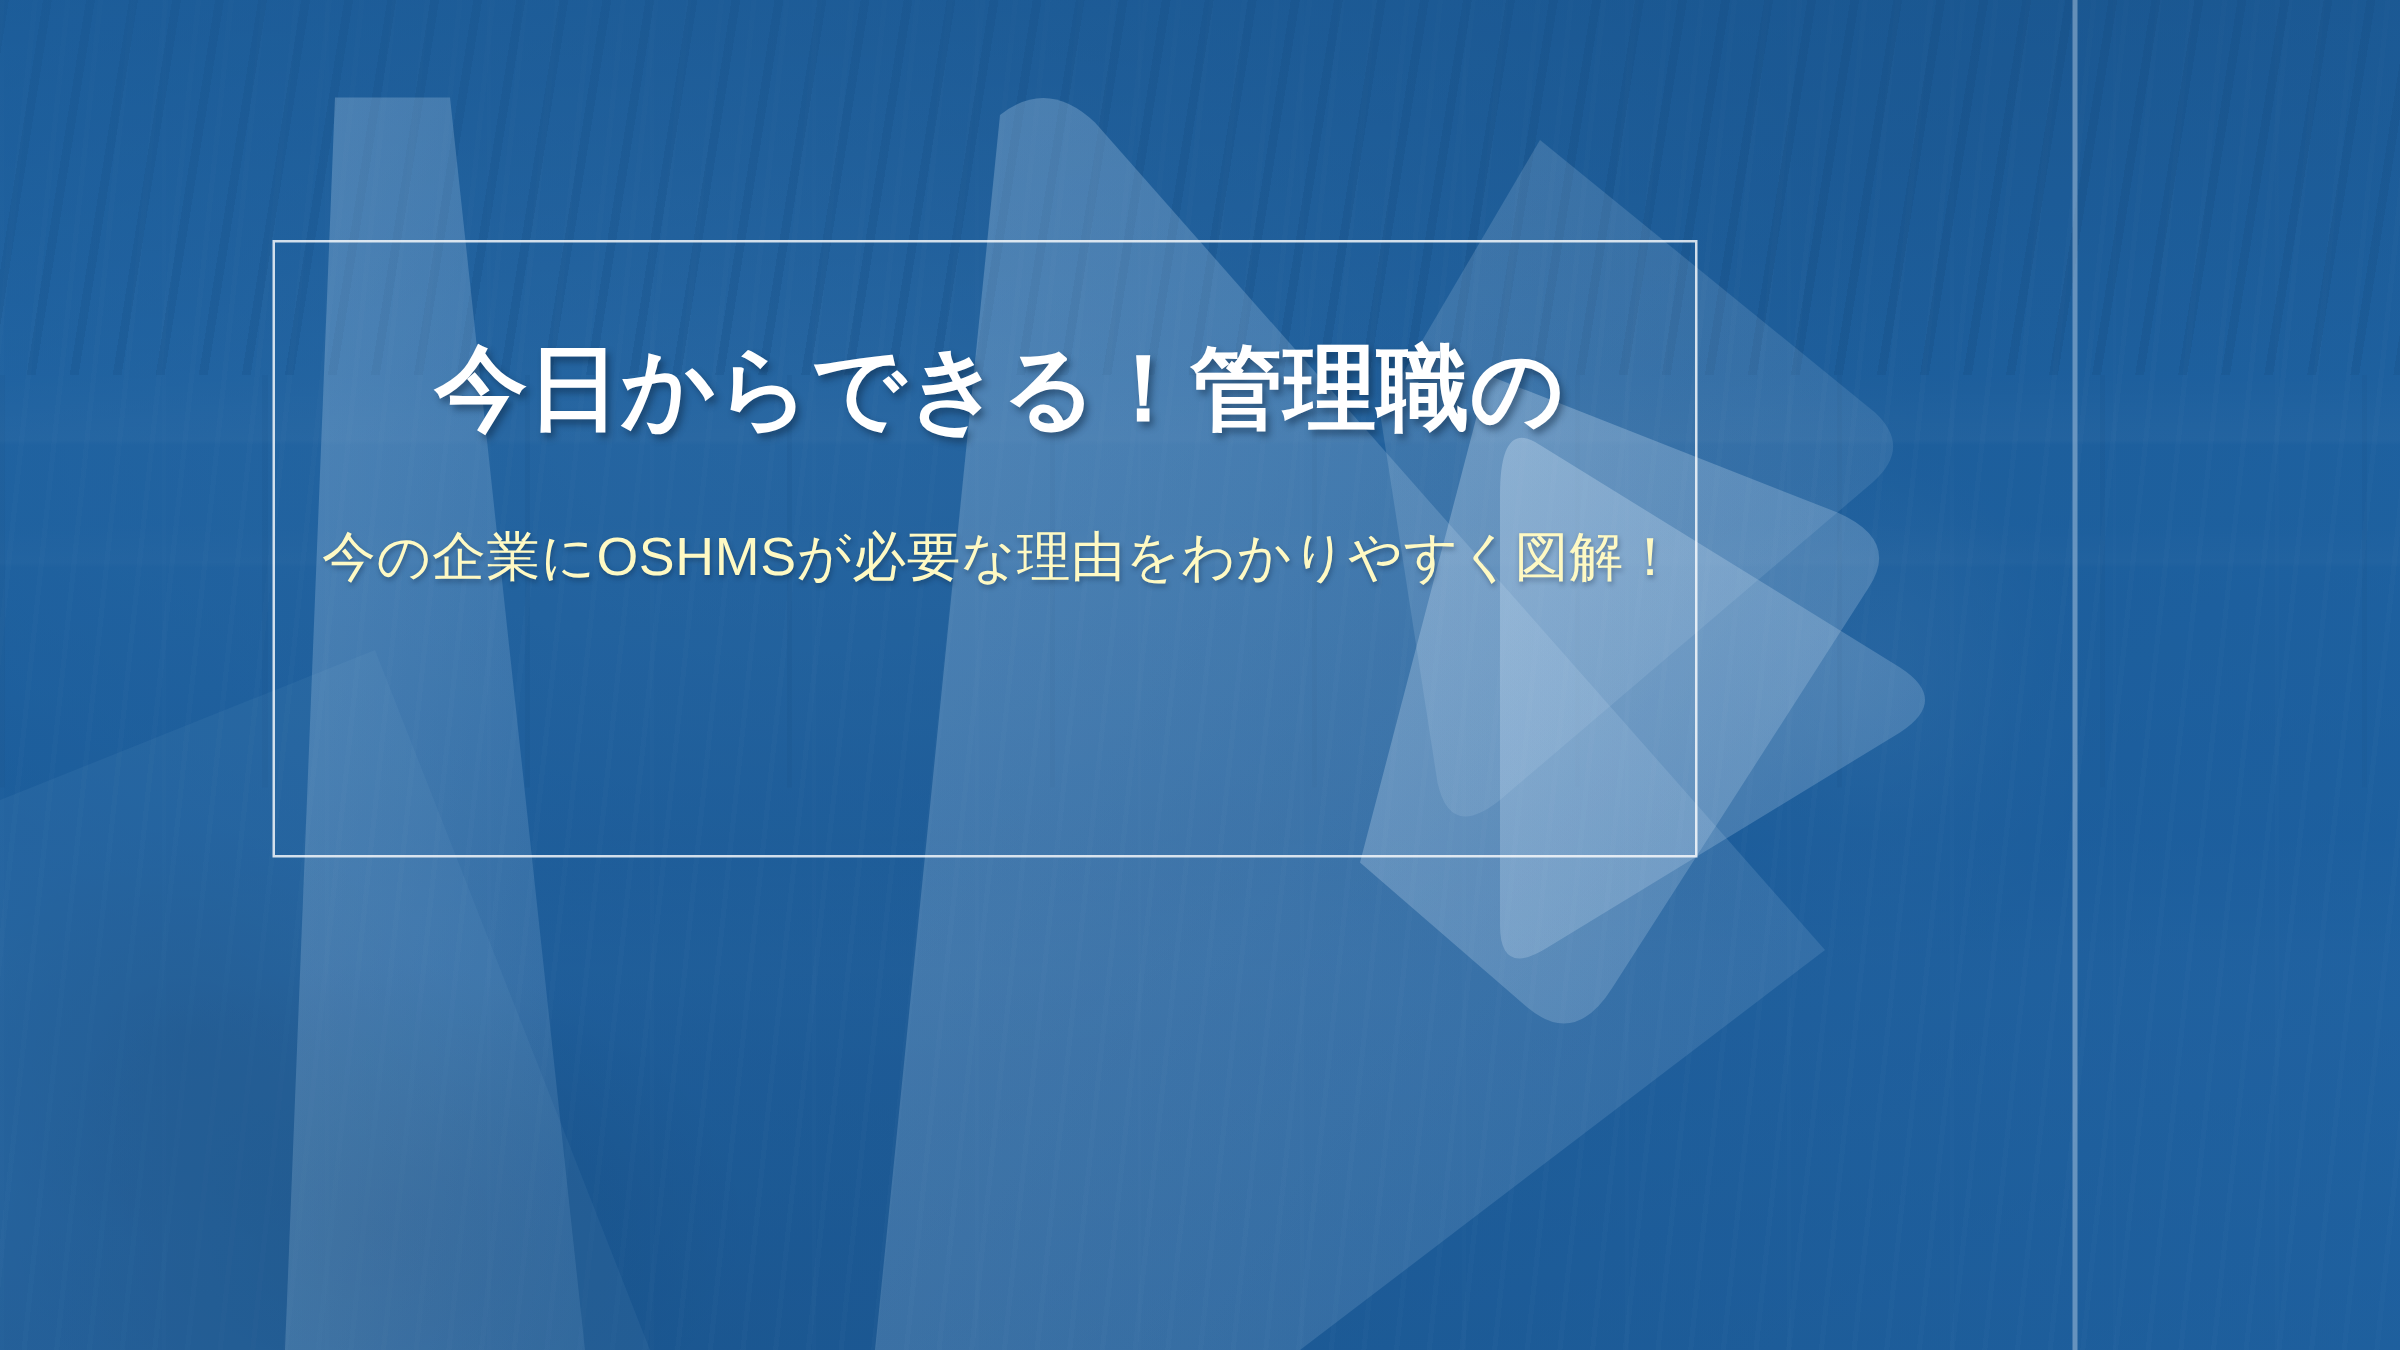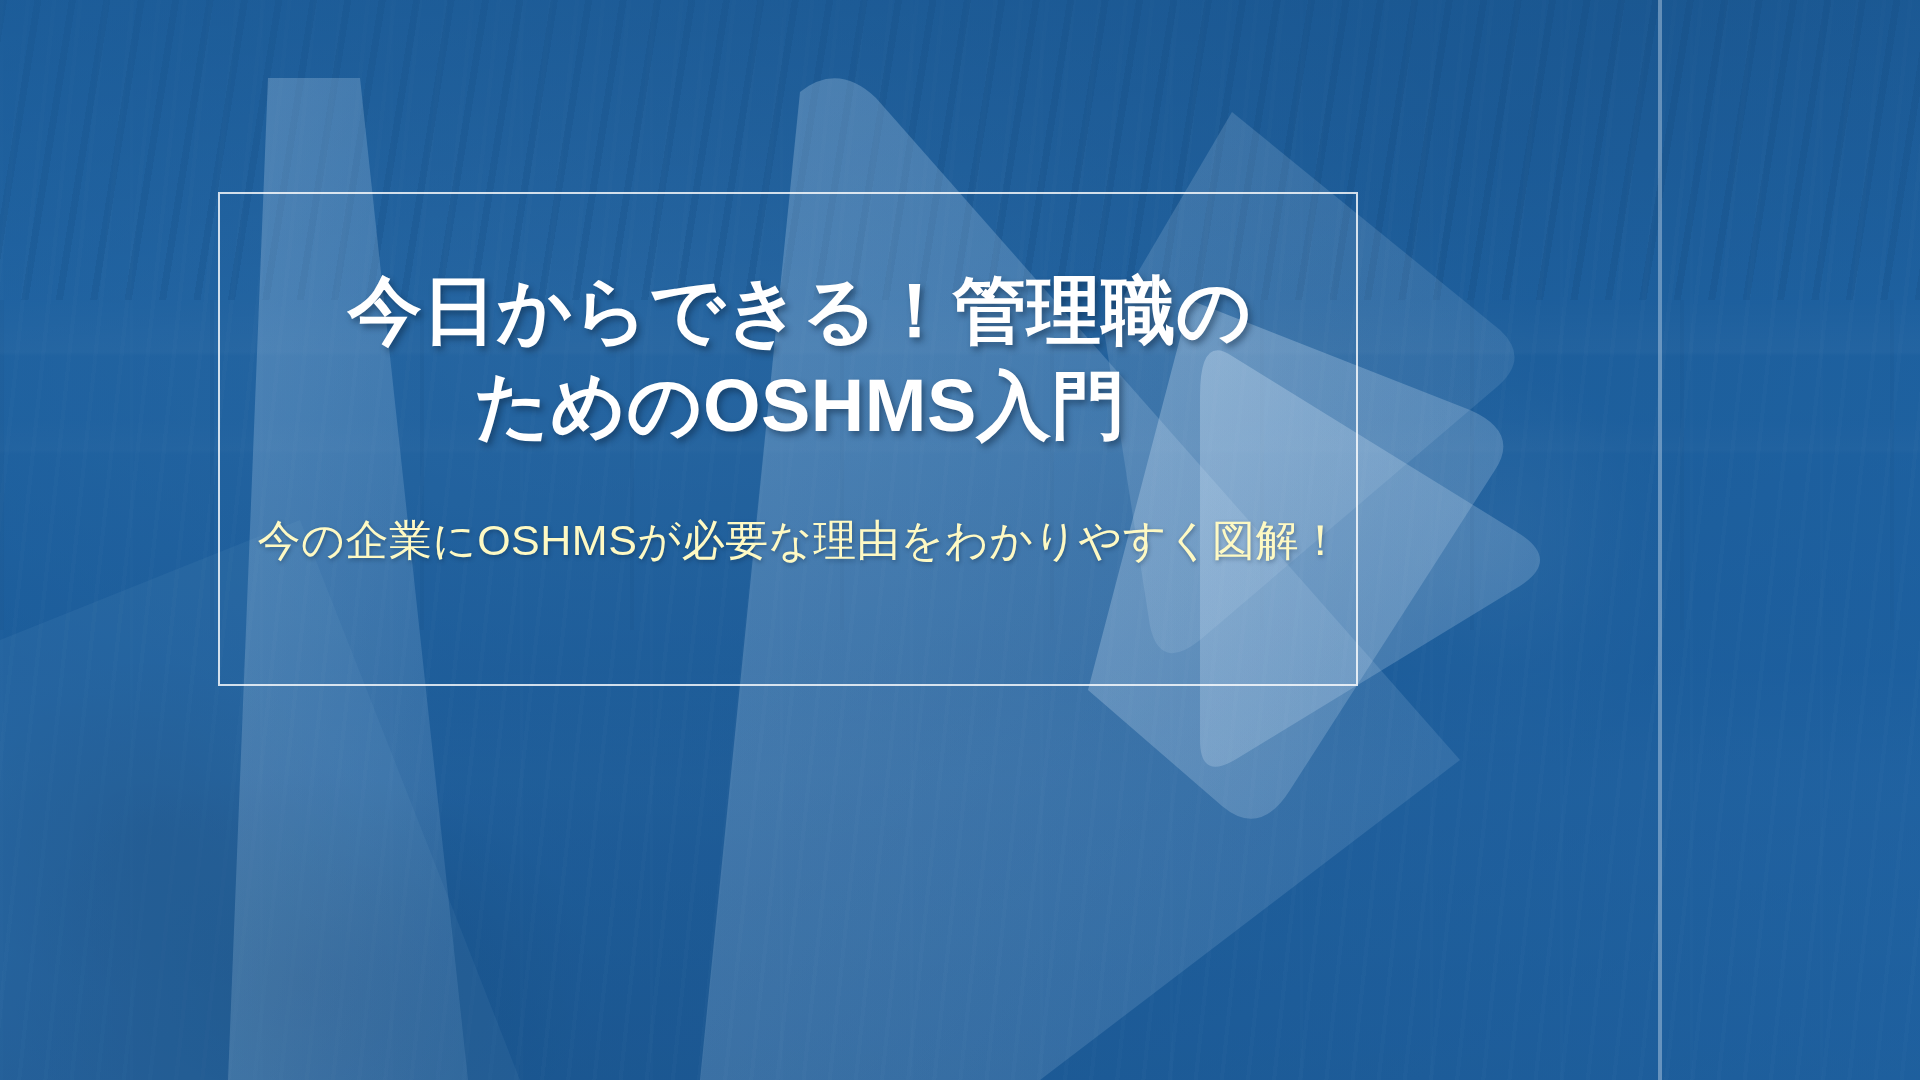--- a/index.html
+++ b/index.html
@@ -143,7 +143,6 @@
 
   <div id="text-block">
     <div class="title-line">今日からできる！管理職の</div>
-    <div class="title-line">ためのOSHMS入門</div>
     <div id="subtitle">今の企業にOSHMSが必要な理由をわかりやすく図解！</div>
   </div>
 

